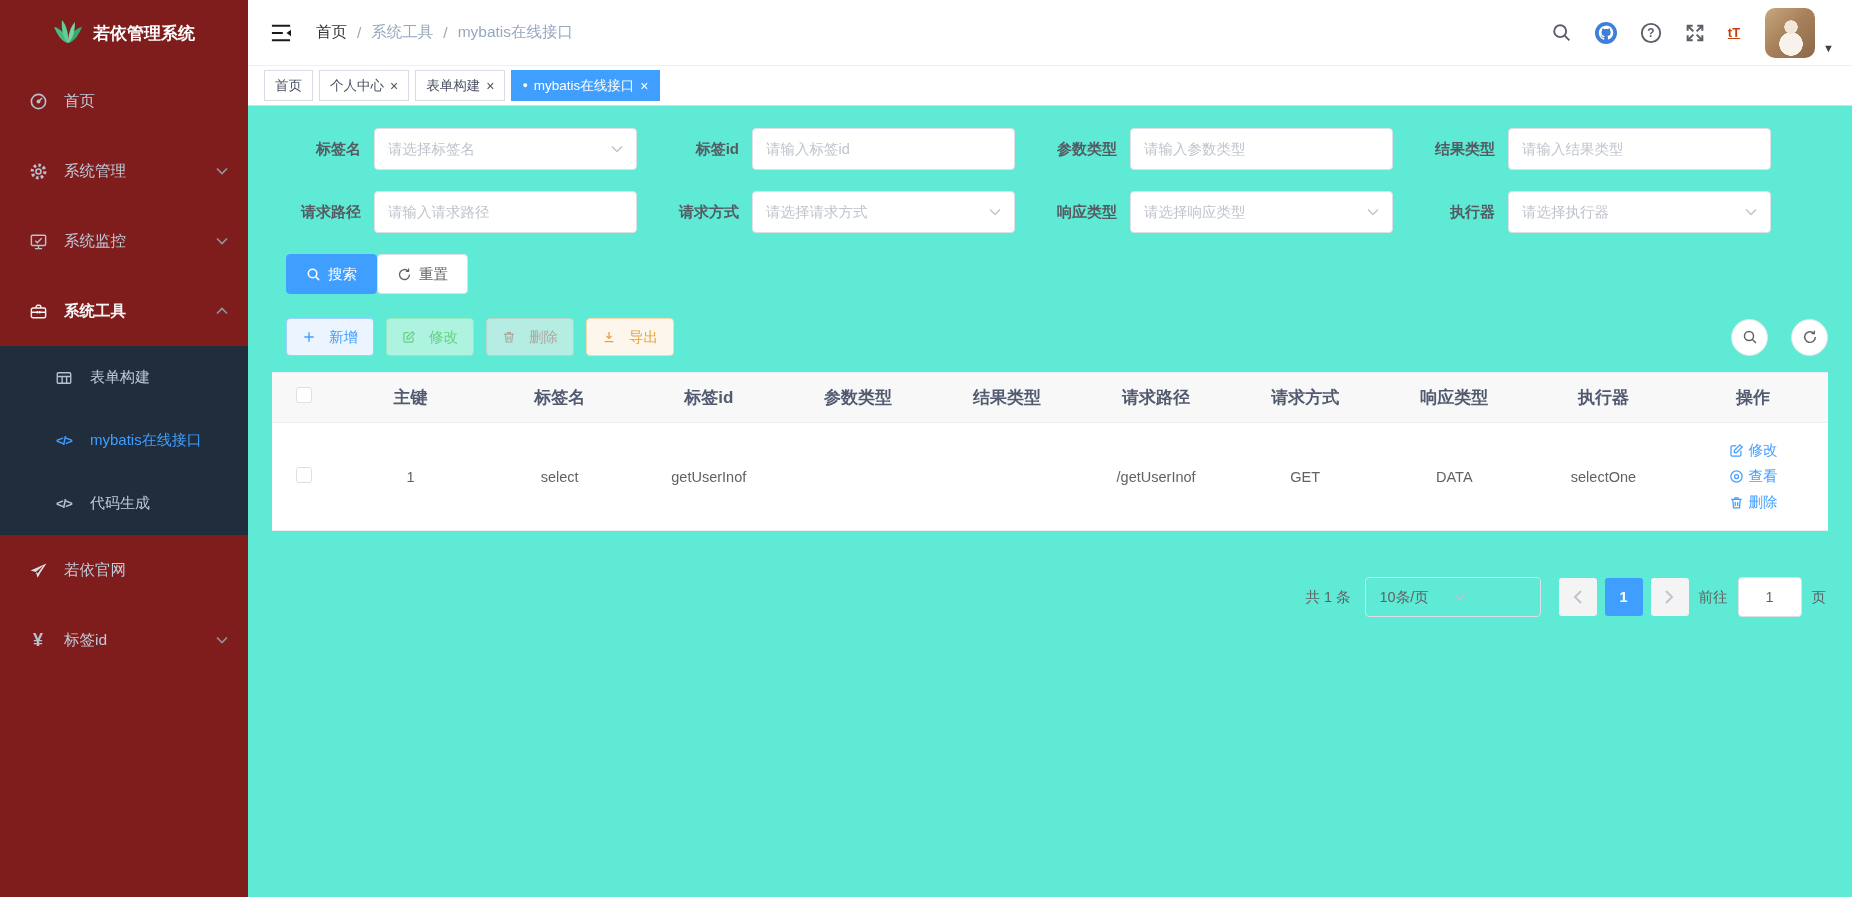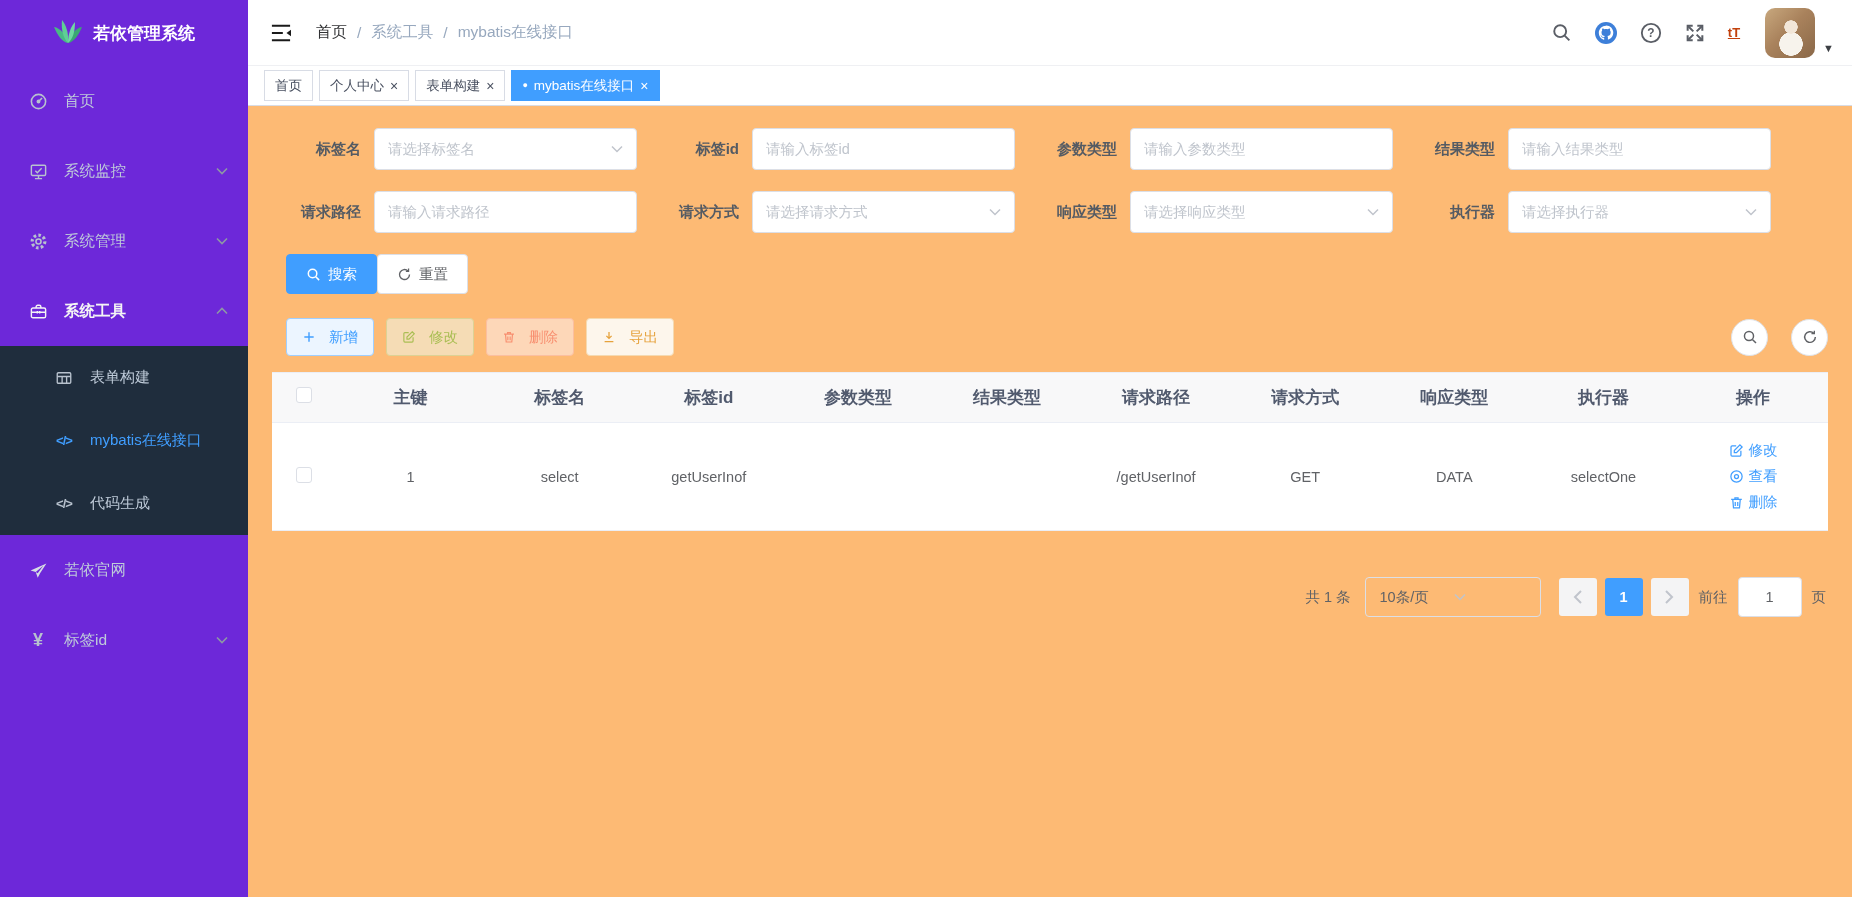--- a/index.html
+++ b/index.html
@@ -8,7 +8,7 @@
   .app { display:flex; height:897px; }
 
   
-  .sidebar { width:248px; background:#6d28d9; height:100%; flex:none; display:flex; flex-direction:column; }
+  .sidebar { width:248px; background:#7f1d1d; height:100%; flex:none; display:flex; flex-direction:column; }
   .logo { height:66px; display:flex; align-items:center; justify-content:center; gap:10px; }
   .logo-title { color:#fff; font-weight:bold; font-size:17px; }
   .menu-item { height:70px; display:flex; align-items:center; padding:0 20px 0 26px;

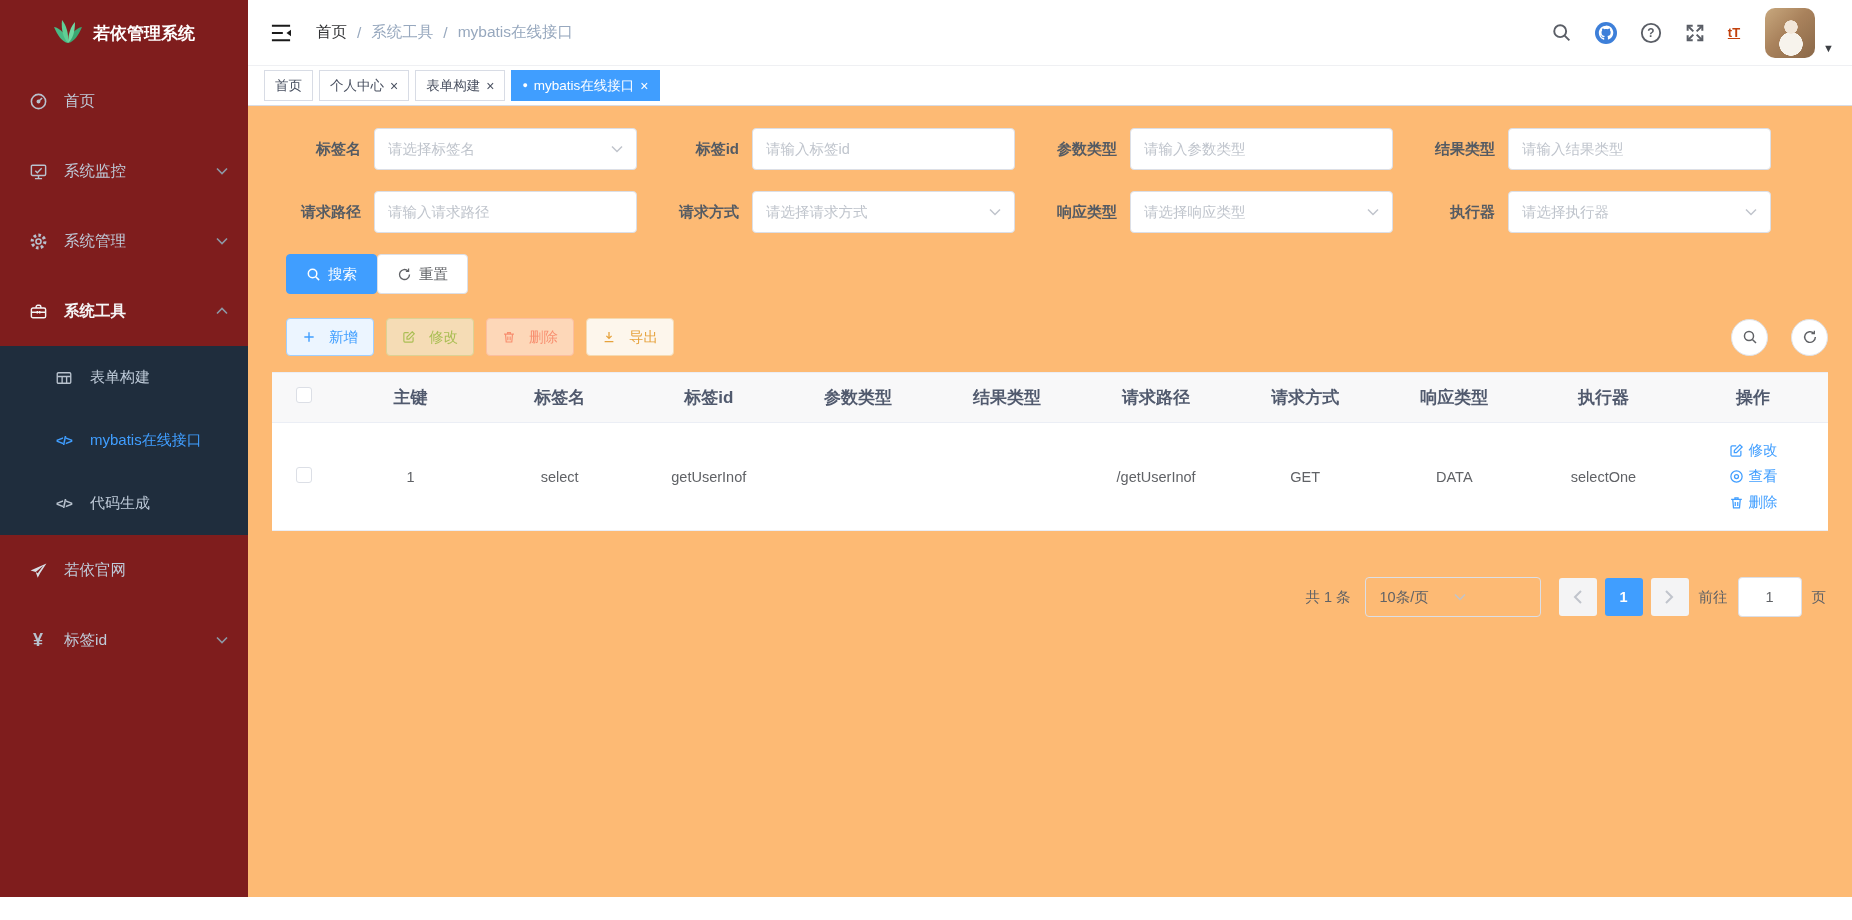--- a/index.html
+++ b/index.html
@@ -56,7 +56,7 @@
   .tag-dot { font-size:9px; line-height:1; }
 
   
-  .content { flex:1; padding:22px 24px 0 24px; background:#fdba74; }
+  .content { flex:1; padding:22px 24px 0 24px; background:#5eead4; }
 
   .filter-row { display:flex; margin-bottom:21px; }
   .fgroup { display:flex; align-items:center; width:378px; flex:none; }

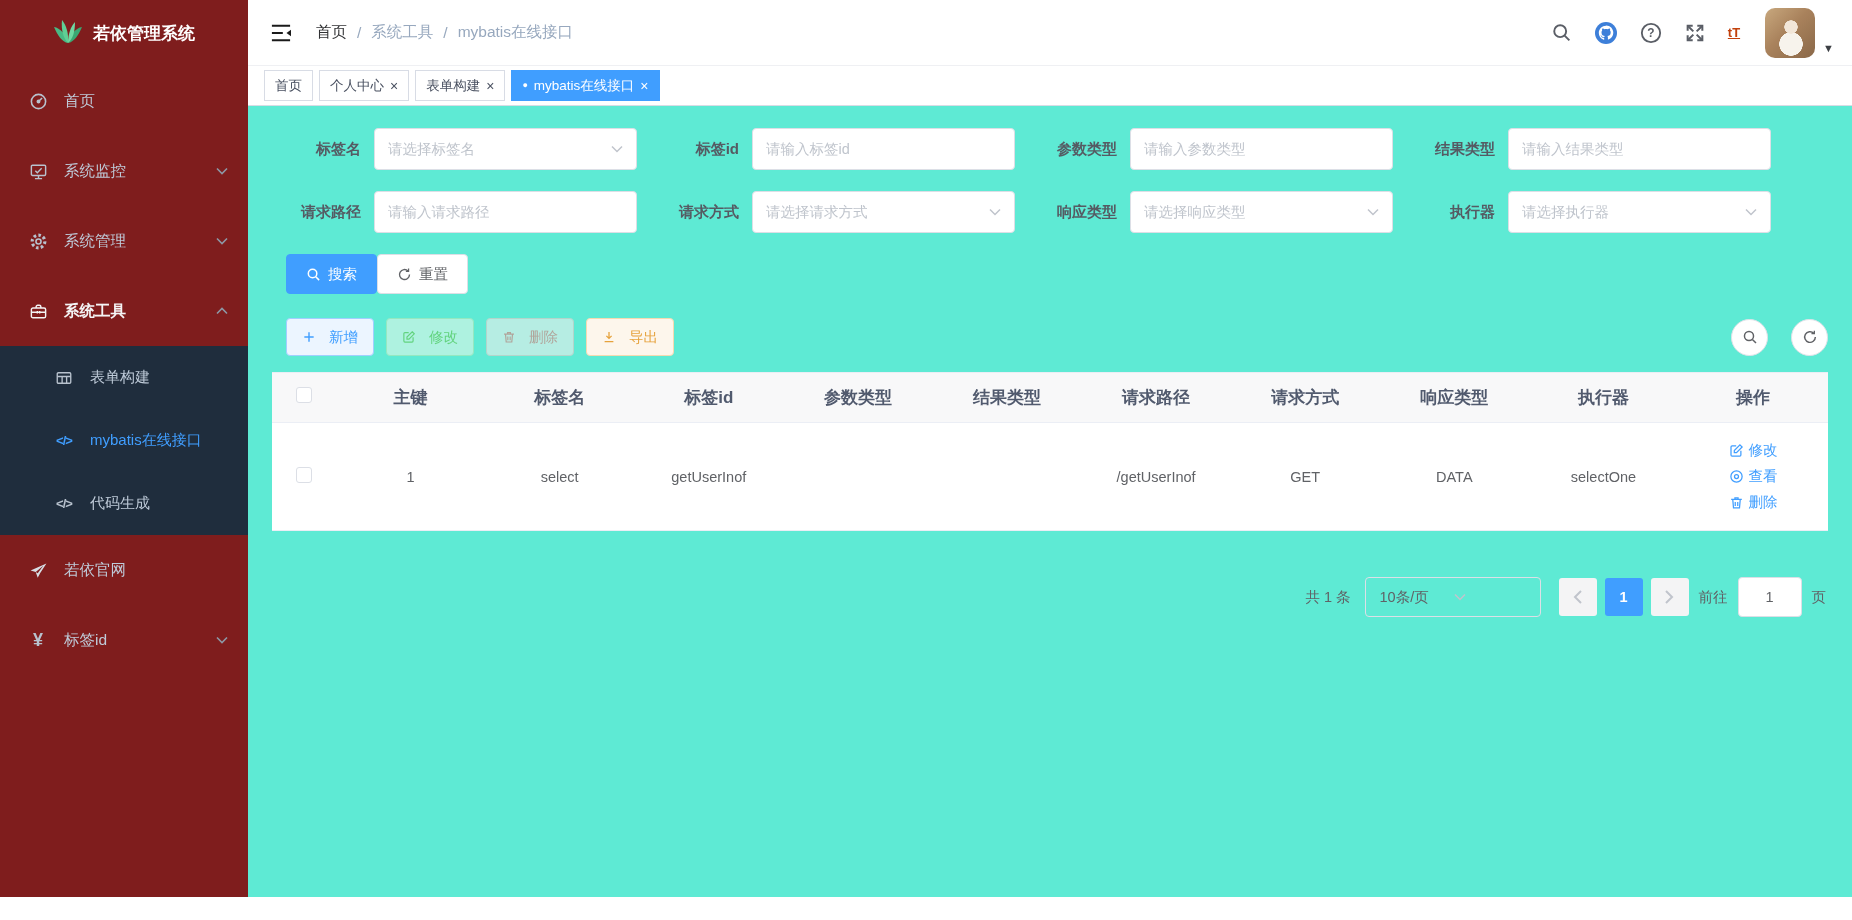--- a/index.html
+++ b/index.html
@@ -141,6 +141,21 @@
 
     <div class="menu-item">
       <span class="micon">
+        <svg width="19" height="19" viewBox="0 0 24 24" fill="none" stroke="currentColor">
+          <circle cx="12" cy="12" r="8" stroke-width="4" stroke-dasharray="3.2 2.9"></circle>
+          <circle cx="12" cy="12" r="3.2" stroke-width="2"></circle>
+        </svg>
+      </span>
+      <span>系统管理</span>
+      <span class="chev">
+        <svg width="12" height="8" viewBox="0 0 12 8" fill="none" stroke="currentColor" stroke-width="1.6">
+            <path d="M1 1.5l5 5 5-5"></path>
+          </svg>
+      </span>
+    </div>
+
+    <div class="menu-item">
+      <span class="micon">
         <svg width="19" height="19" viewBox="0 0 24 24" fill="none" stroke="currentColor" stroke-width="1.8">
           <rect x="3" y="4" width="18" height="13" rx="1.5"></rect>
             <path d="M8 11l2.5 2.5L16 8"></path>
@@ -148,21 +163,6 @@
         </svg>
       </span>
       <span>系统监控</span>
-      <span class="chev">
-        <svg width="12" height="8" viewBox="0 0 12 8" fill="none" stroke="currentColor" stroke-width="1.6">
-            <path d="M1 1.5l5 5 5-5"></path>
-          </svg>
-      </span>
-    </div>
-
-    <div class="menu-item">
-      <span class="micon">
-        <svg width="19" height="19" viewBox="0 0 24 24" fill="none" stroke="currentColor">
-          <circle cx="12" cy="12" r="8" stroke-width="4" stroke-dasharray="3.2 2.9"></circle>
-          <circle cx="12" cy="12" r="3.2" stroke-width="2"></circle>
-        </svg>
-      </span>
-      <span>系统管理</span>
       <span class="chev">
         <svg width="12" height="8" viewBox="0 0 12 8" fill="none" stroke="currentColor" stroke-width="1.6">
             <path d="M1 1.5l5 5 5-5"></path>

